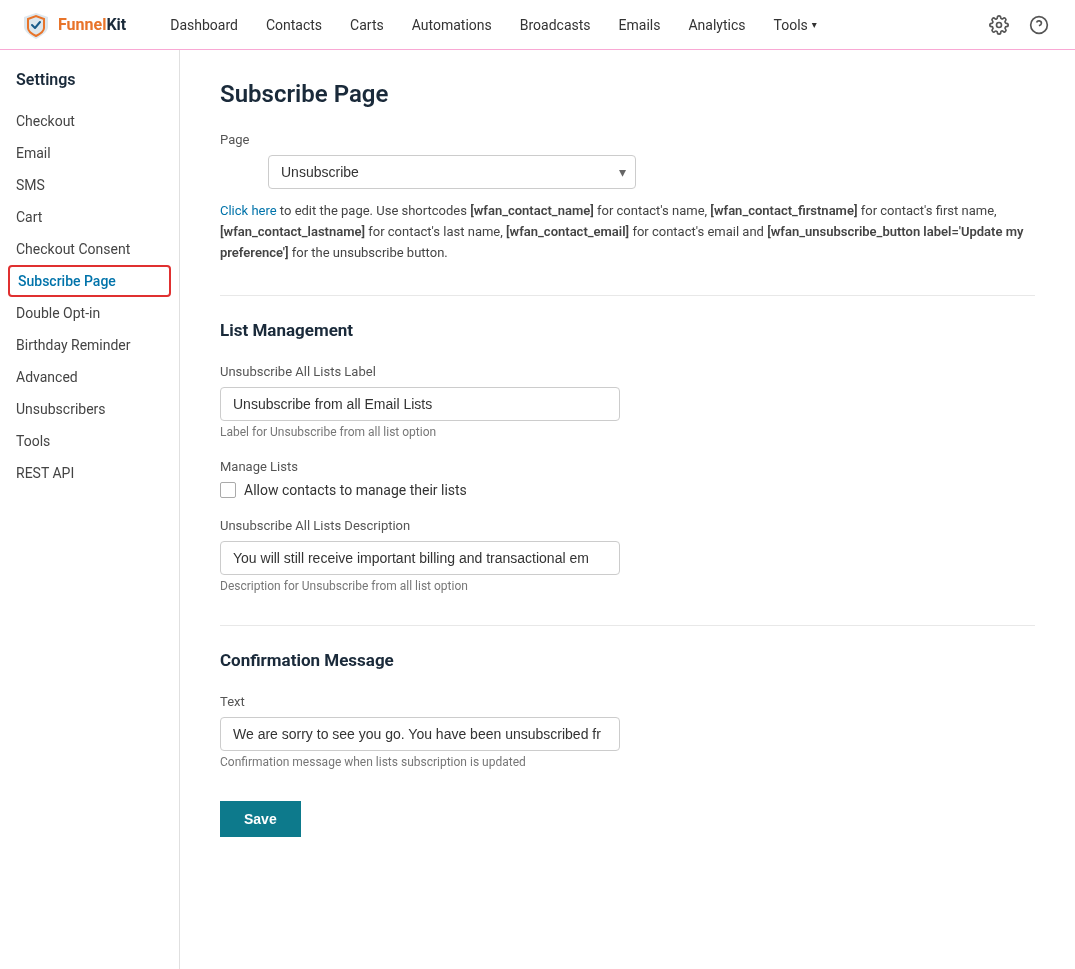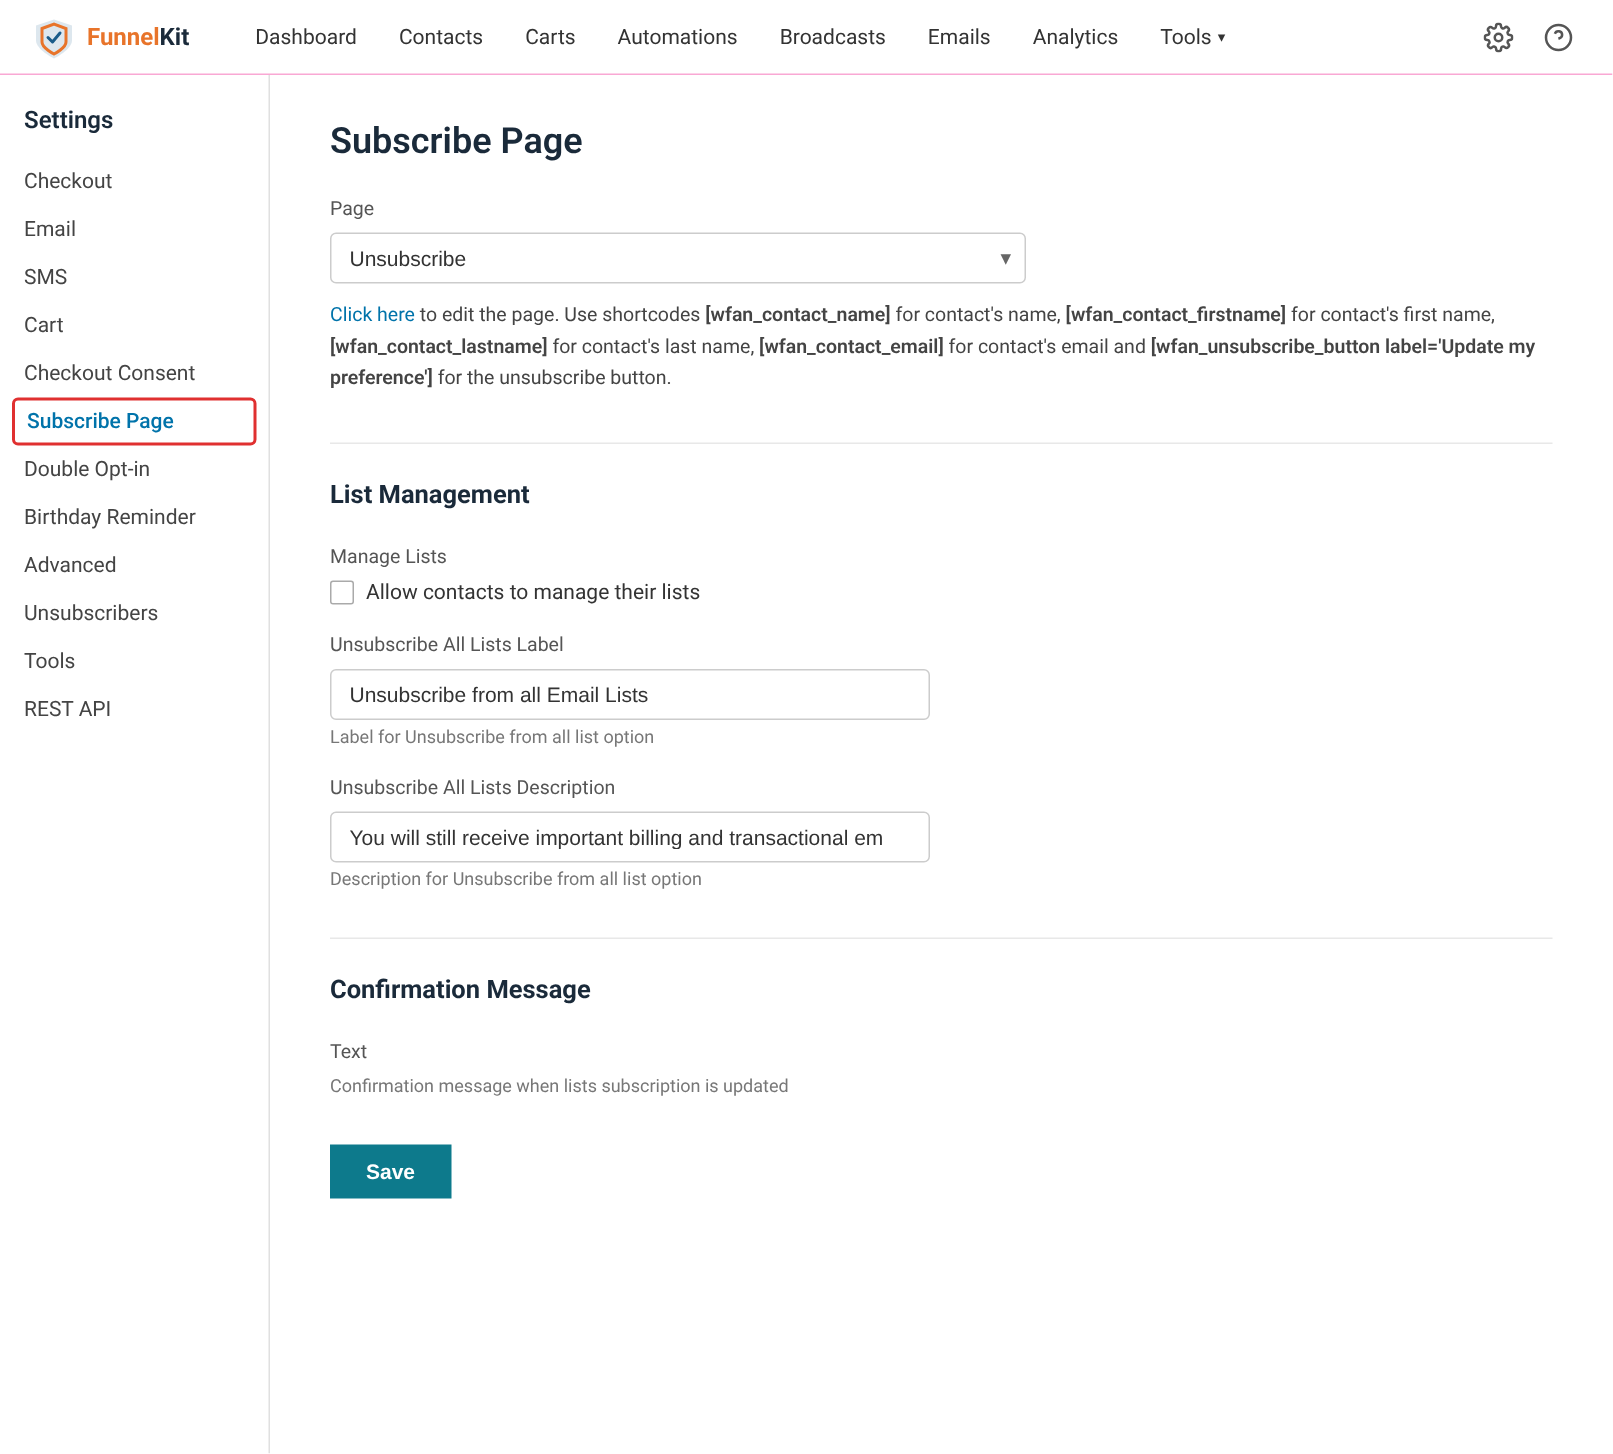--- a/index.html
+++ b/index.html
@@ -140,7 +140,8 @@
     
     .select-wrapper {
       position: relative;
-      width: 464px;
+      width: 368px;
+      margin-left: 48px;
     }
     .select-field {
       width: 100%;

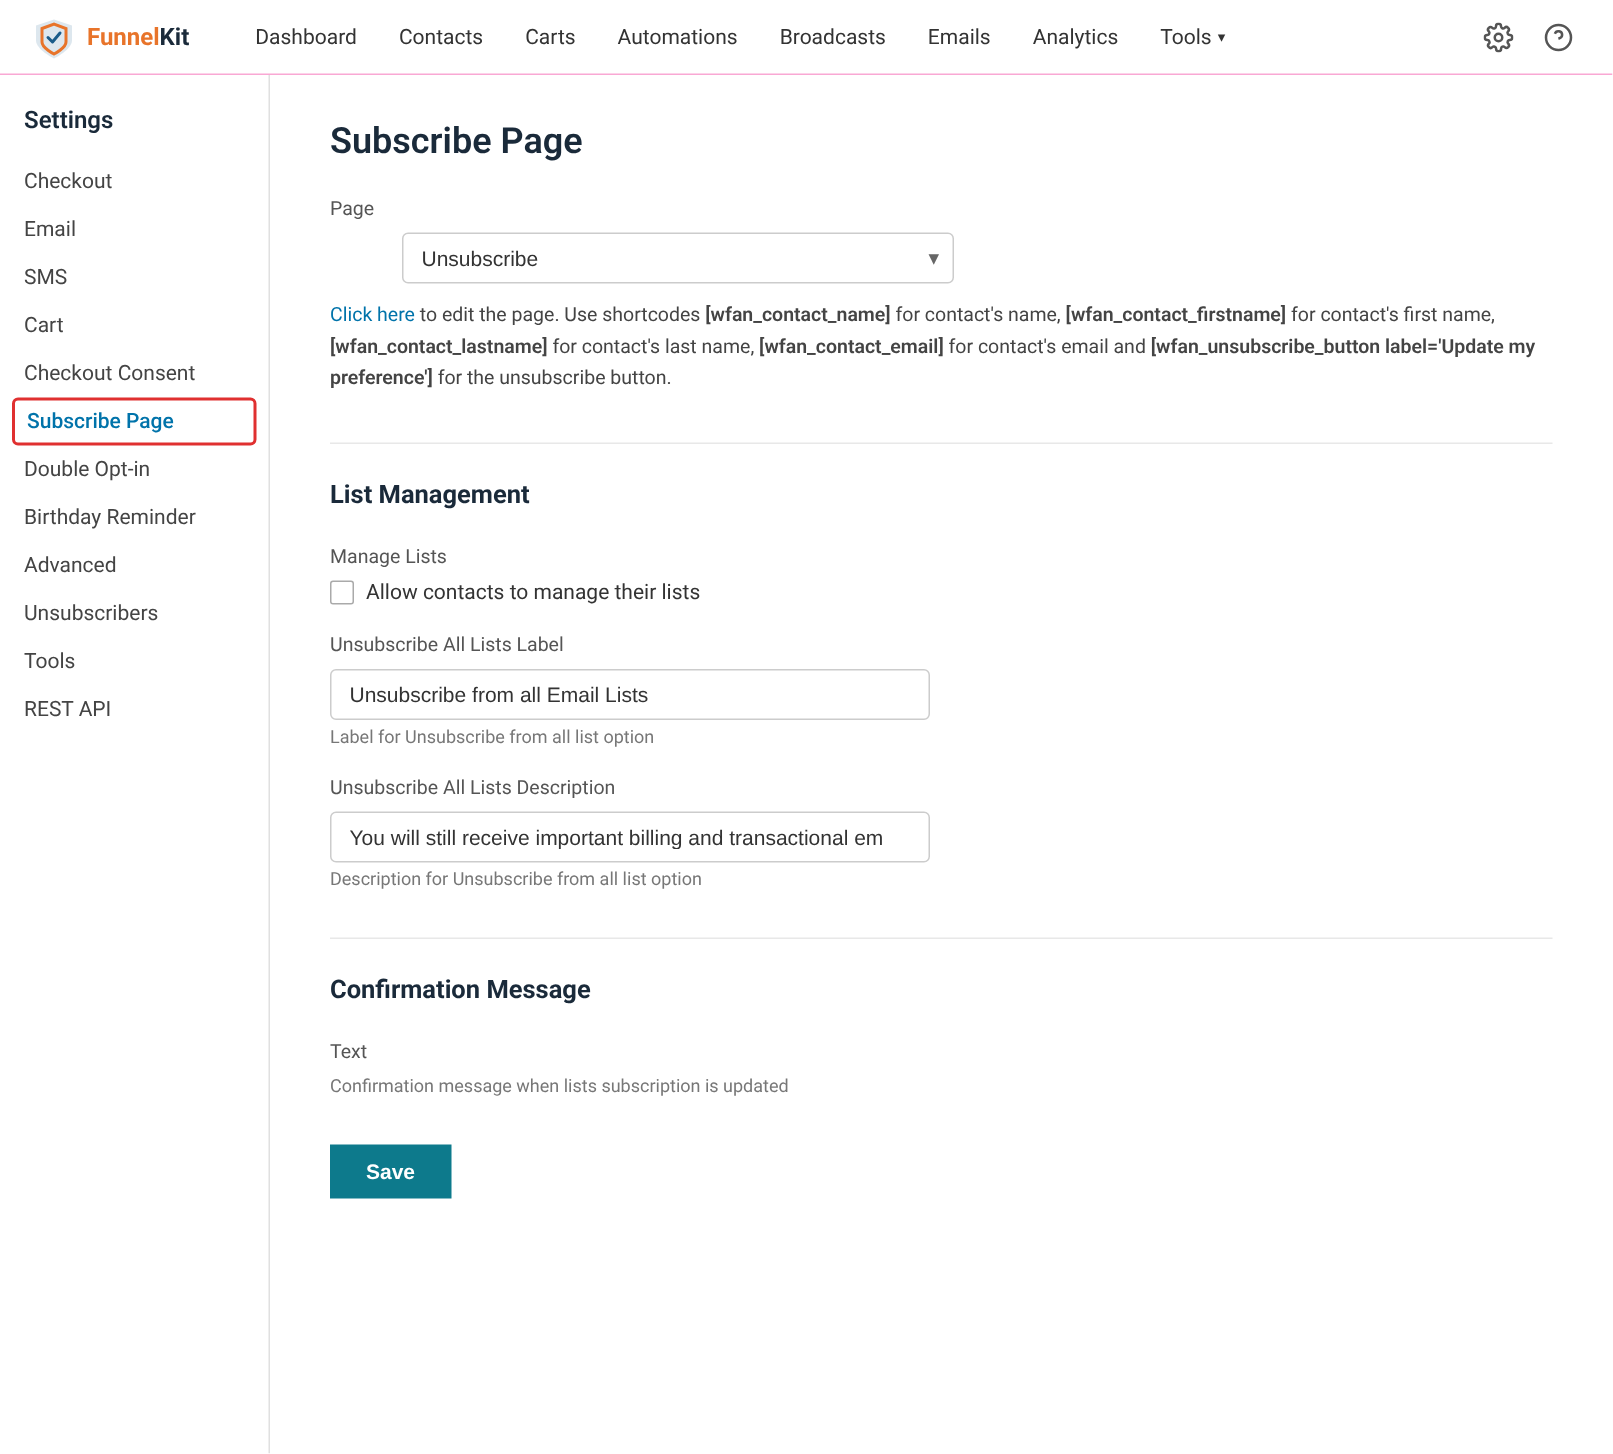--- a/index.html
+++ b/index.html
@@ -325,6 +325,12 @@
       <h2 class="section-heading">List Management</h2>
 
       <div class="form-row">
+        <span class="field-label">Unsubscribe All Lists Label</span>
+        <input type="text" class="text-input" value="Unsubscribe from all Email Lists" style="">
+        <div class="field-hint">Label for Unsubscribe from all list option</div>
+      </div>
+
+      <div class="form-row">
         <span class="field-label">Manage Lists</span>
         <div class="checkbox-row">
           <input type="checkbox" class="checkbox-input" style="">
@@ -333,12 +339,6 @@
       </div>
 
       <div class="form-row">
-        <span class="field-label">Unsubscribe All Lists Label</span>
-        <input type="text" class="text-input" value="Unsubscribe from all Email Lists" style="">
-        <div class="field-hint">Label for Unsubscribe from all list option</div>
-      </div>
-
-      <div class="form-row">
         <span class="field-label">Unsubscribe All Lists Description</span>
         <input type="text" class="text-input" value="You will still receive important billing and transactional em" style="">
         <div class="field-hint">Description for Unsubscribe from all list option</div>

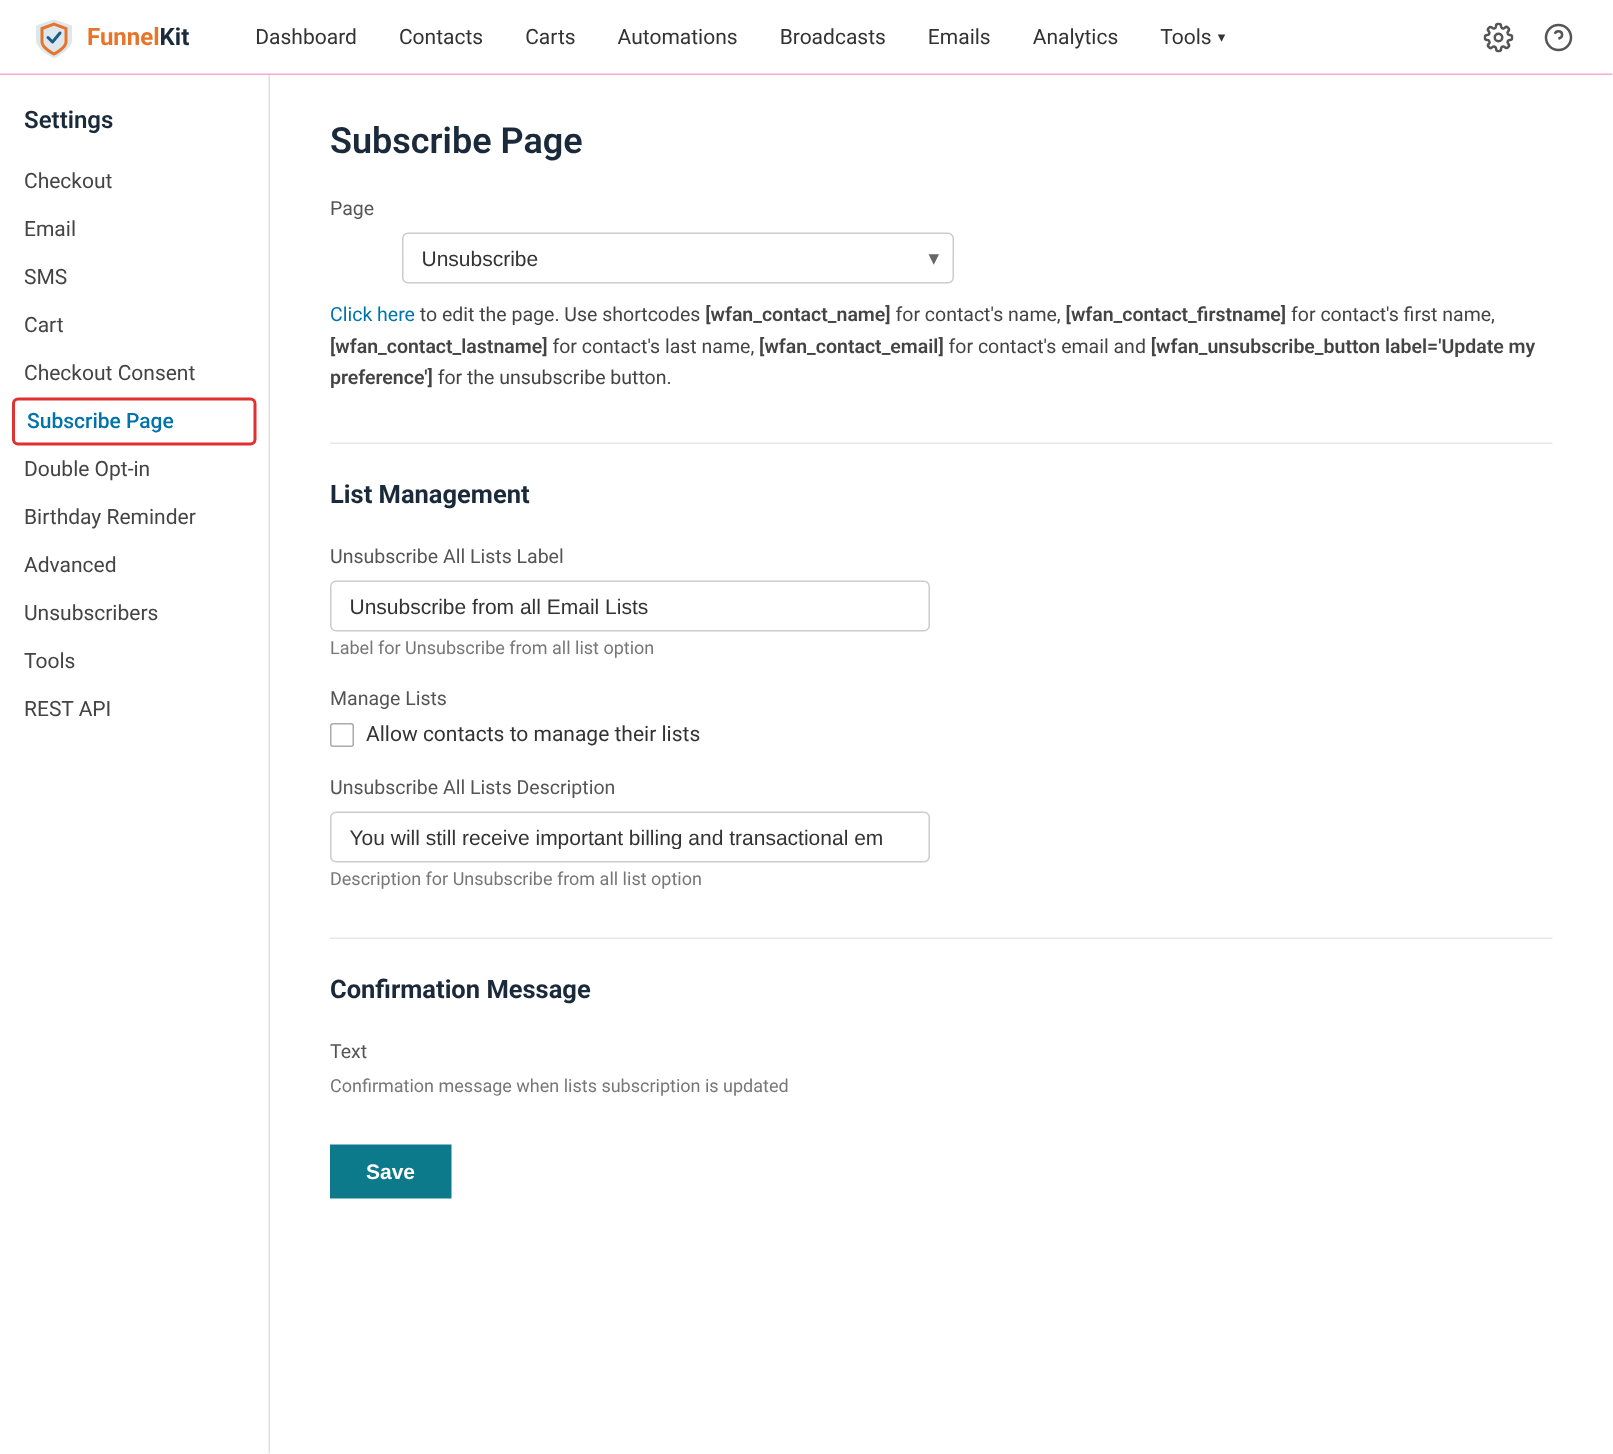--- a/index.html
+++ b/index.html
@@ -353,6 +353,7 @@
 
       <div class="form-row">
         <span class="field-label">Text</span>
+        <input type="text" class="text-input" value="We are sorry to see you go. You have been unsubscribed fr" style="">
         <div class="field-hint">Confirmation message when lists subscription is updated</div>
       </div>
     </div>

